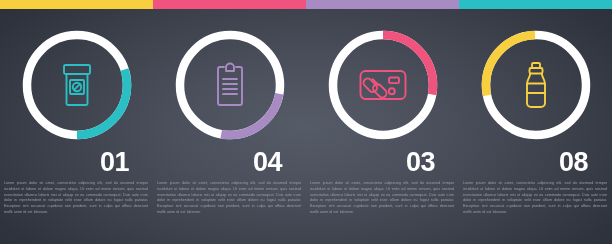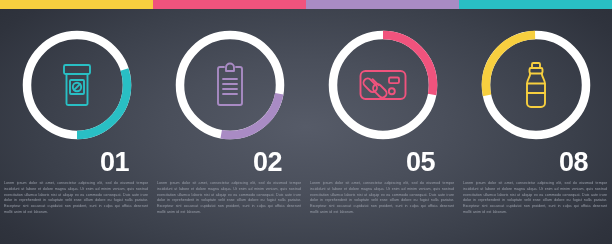--- a/index.html
+++ b/index.html
@@ -142,7 +142,7 @@
             </svg>
           </div>
         </div>
-        <div class="num">02</div>
+        <div class="num">04</div>
         <div class="body-text">Lorem ipsum dolor sit amet, consectetur adipiscing elit, sed do eiusmod tempor incididunt ut labore et dolore magna aliqua. Ut enim ad minim veniam, quis nostrud exercitation ullamco laboris nisi ut aliquip ex ea commodo consequat. Duis aute irure dolor in reprehenderit in voluptate velit esse cillum dolore eu fugiat nulla pariatur. Excepteur sint occaecat cupidatat non proident, sunt in culpa qui officia deserunt mollit anim id est laborum.</div>
       </div>
       <div class="col">

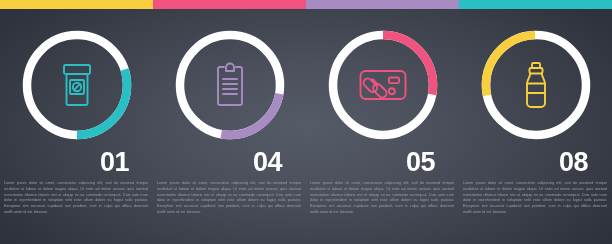--- a/index.html
+++ b/index.html
@@ -162,7 +162,7 @@
             </svg>
           </div>
         </div>
-        <div class="num">05</div>
+        <div class="num">03</div>
         <div class="body-text">Lorem ipsum dolor sit amet, consectetur adipiscing elit, sed do eiusmod tempor incididunt ut labore et dolore magna aliqua. Ut enim ad minim veniam, quis nostrud exercitation ullamco laboris nisi ut aliquip ex ea commodo consequat. Duis aute irure dolor in reprehenderit in voluptate velit esse cillum dolore eu fugiat nulla pariatur. Excepteur sint occaecat cupidatat non proident, sunt in culpa qui officia deserunt mollit anim id est laborum.</div>
       </div>
       <div class="col">

